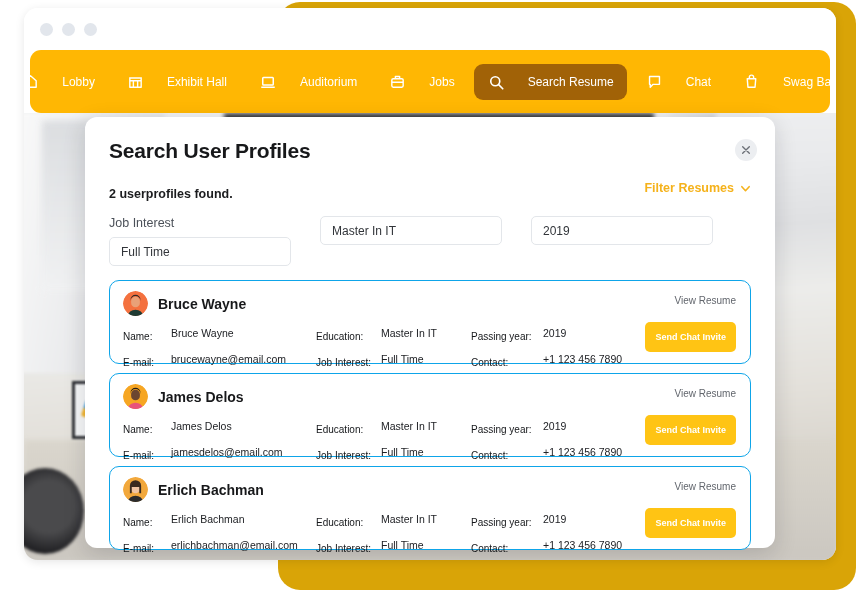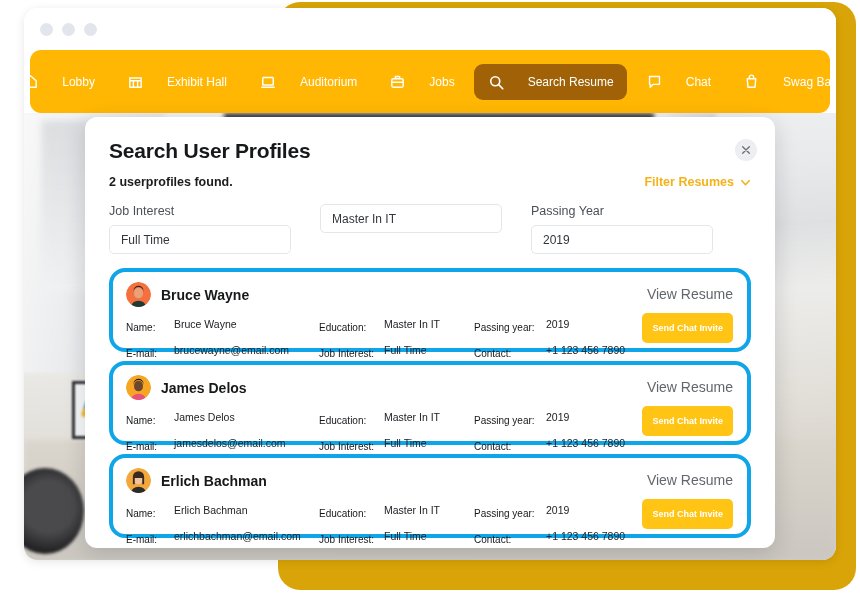--- a/index.html
+++ b/index.html
@@ -191,7 +191,7 @@
     margin-top: 12px;
   }
   .found {
-    font-size: 12.5px; font-weight: bold; color: #1b1c1e;
+    font-size: 12.5px; font-weight: bold; color: #1b1c1e; margin-top: 12px;
   }
   .filter-link {
     display: flex; align-items: center; gap: 6px;

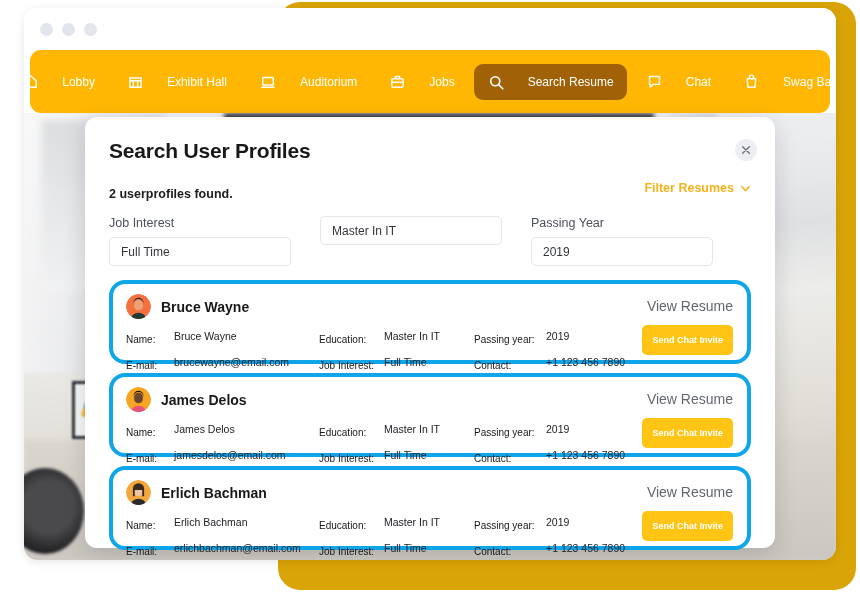--- a/index.html
+++ b/index.html
@@ -405,7 +405,6 @@
         <input class="field-input" type="text" value="Master In IT" style="">
       </div>
       <div class="field">
-        <div class="field-label">Passing Year</div>
         <input class="field-input" type="text" value="2019" style="">
       </div>
     </div>

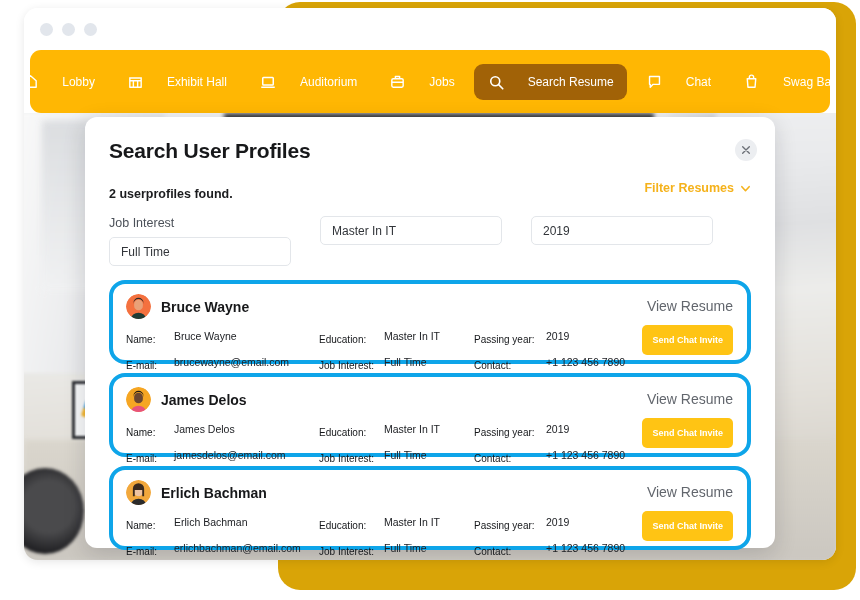--- a/index.html
+++ b/index.html
@@ -224,8 +224,8 @@
   
   .cards { margin-top: 14px; }
   .card {
-    border: 4px solid #0ea5e9;
-    border-radius: 16px;
+    border: 1px solid #0ea5e9;
+    border-radius: 10px;
     height: 84px;
     margin-bottom: 9px;
     position: relative;

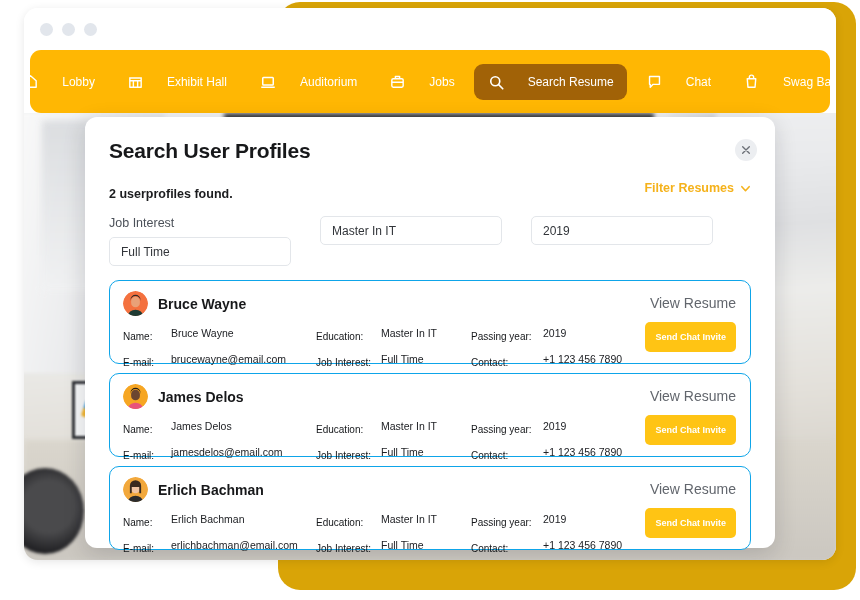--- a/index.html
+++ b/index.html
@@ -258,7 +258,7 @@
   .view-resume {
     position: absolute;
     right: 14px; top: 14px;
-    font-size: 14px;
+    font-size: 10px;
     color: #62666d;
     cursor: pointer;
   }

